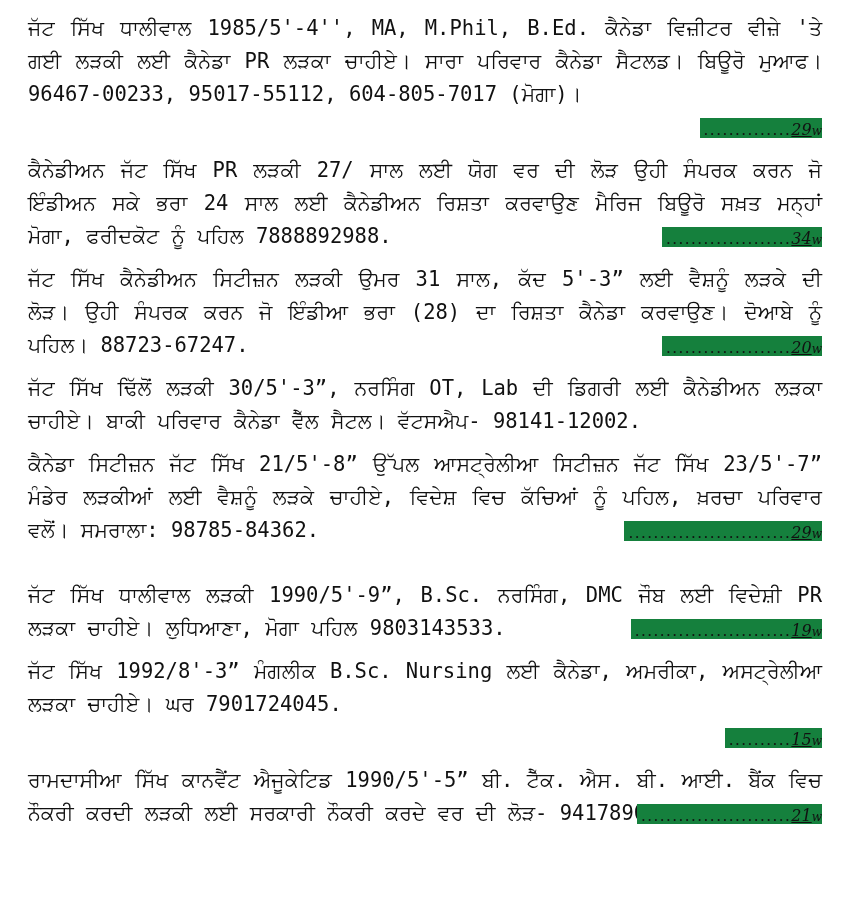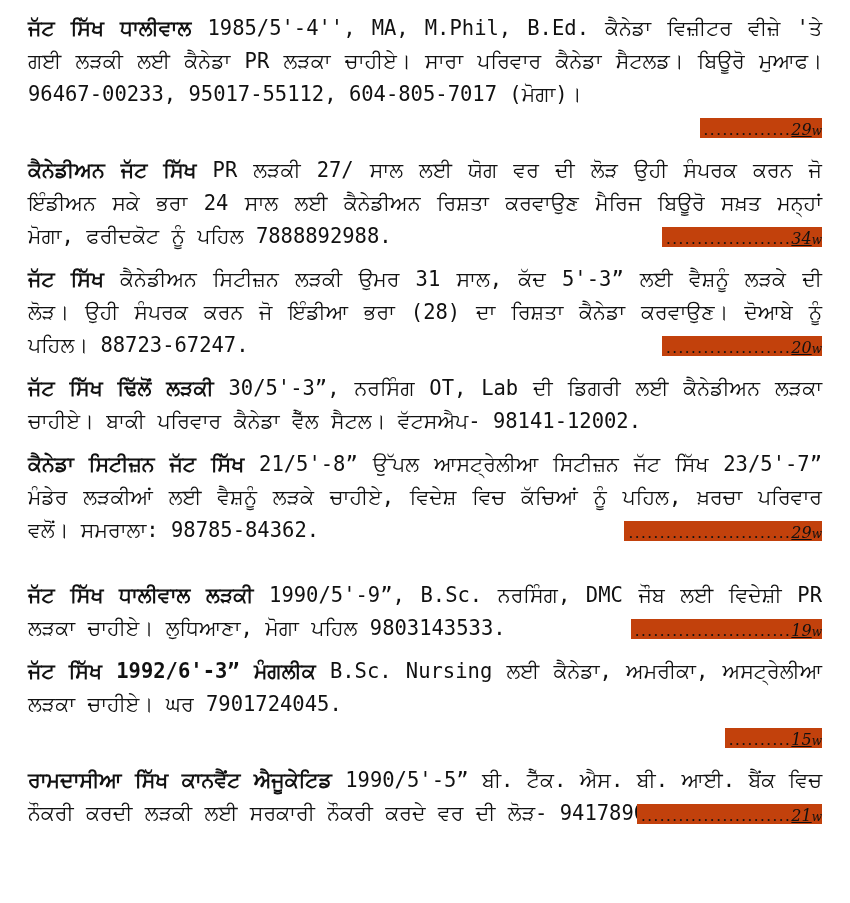--- a/index.html
+++ b/index.html
@@ -30,7 +30,7 @@
     margin: 0 0 10px 0;
     font-family: "DejaVu Sans Mono", "DejaVu Sans", sans-serif;
   }
-  .ad .lead { font-weight: 700; }
+  .ad .lead { font-weight: 400; }
   .ad .prefix { font-weight: 400; }
   .ad.own-line { padding-bottom: 33px; }
   .ad.gap-before { margin-top: 32px; }

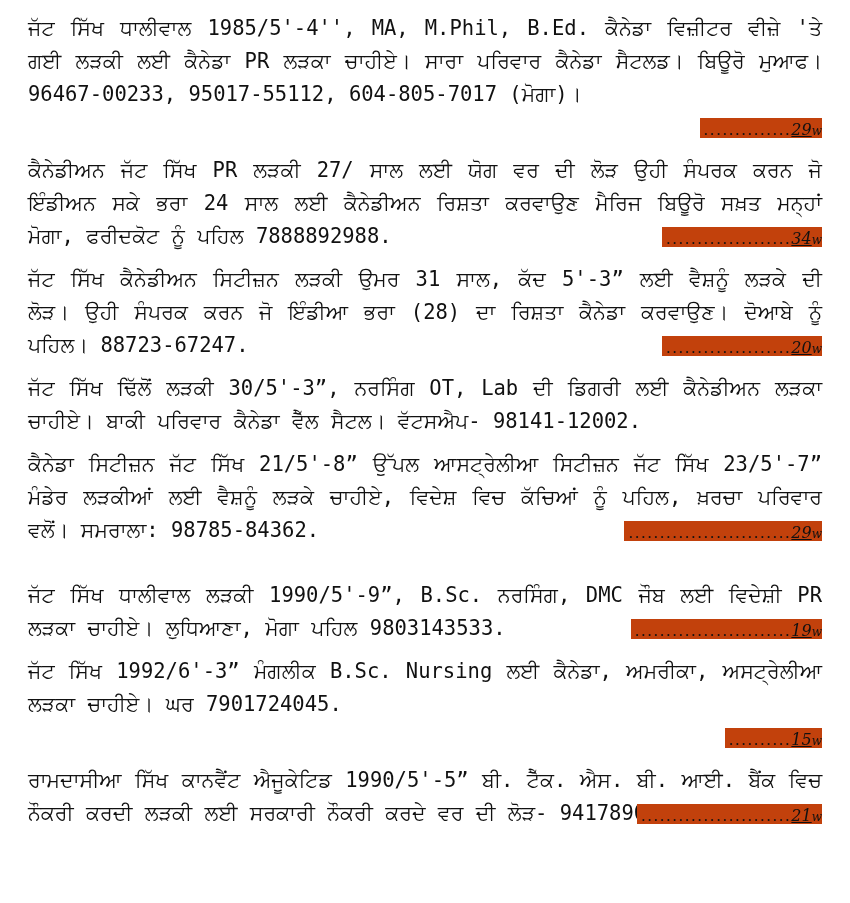--- a/index.html
+++ b/index.html
@@ -40,7 +40,7 @@
     bottom: 6px;
     line-height: 1;
     white-space: nowrap;
-    background: #c2410c;
+    background: #15803d;
     padding-left: 4px;
     font-family: "DejaVu Serif", "Liberation Serif", serif;
   }

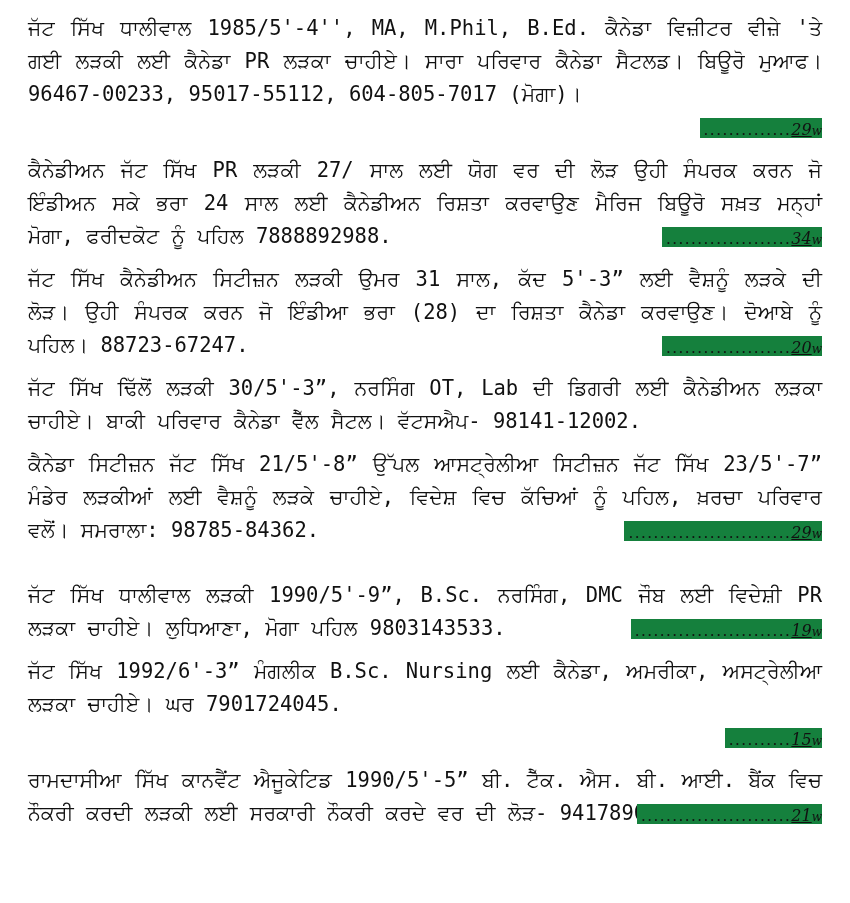--- a/index.html
+++ b/index.html
@@ -72,7 +72,7 @@
 
   <p class="ad gap-before"><span class="prefix"></span><span class="lead">ਜੱਟ ਸਿੱਖ ਧਾਲੀਵਾਲ ਲੜਕੀ</span> <span class="body">1990/5'-9”, B.Sc. ਨਰਸਿੰਗ, DMC ਜੌਬ ਲਈ ਵਿਦੇਸ਼ੀ PR ਲੜਕਾ ਚਾਹੀਏ। ਲੁਧਿਆਣਾ, ਮੋਗਾ ਪਹਿਲ 9803143533.</span><span class="count"><span class="dots">.........................</span><span class="num">19</span><span class="unit">w</span></span></p>
 
-  <p class="ad own-line"><span class="prefix"></span><span class="lead">ਜੱਟ ਸਿੱਖ 1992/6'-3” ਮੰਗਲੀਕ</span> <span class="body">B.Sc. Nursing ਲਈ ਕੈਨੇਡਾ, ਅਮਰੀਕਾ, ਅਸਟ੍ਰੇਲੀਆ ਲੜਕਾ ਚਾਹੀਏ। ਘਰ 7901724045.</span><span class="count"><span class="dots">..........</span><span class="num">15</span><span class="unit">w</span></span></p>
+  <p class="ad own-line"><span class="prefix"></span><span class="lead">ਜੱਟ ਸਿੱਖ 1992/8'-3” ਮੰਗਲੀਕ</span> <span class="body">B.Sc. Nursing ਲਈ ਕੈਨੇਡਾ, ਅਮਰੀਕਾ, ਅਸਟ੍ਰੇਲੀਆ ਲੜਕਾ ਚਾਹੀਏ। ਘਰ 7901724045.</span><span class="count"><span class="dots">..........</span><span class="num">15</span><span class="unit">w</span></span></p>
 
   <p class="ad"><span class="prefix"></span><span class="lead">ਰਾਮਦਾਸੀਆ ਸਿੱਖ ਕਾਨਵੈਂਟ ਐਜੂਕੇਟਿਡ</span> <span class="body">1990/5'-5” ਬੀ. ਟੈੱਕ. ਐਸ. ਬੀ. ਆਈ. ਬੈਂਕ ਵਿਚ ਨੌਕਰੀ ਕਰਦੀ ਲੜਕੀ ਲਈ ਸਰਕਾਰੀ ਨੌਕਰੀ ਕਰਦੇ ਵਰ ਦੀ ਲੋੜ- 9417890059.</span><span class="count"><span class="dots">........................</span><span class="num">21</span><span class="unit">w</span></span></p>
 

